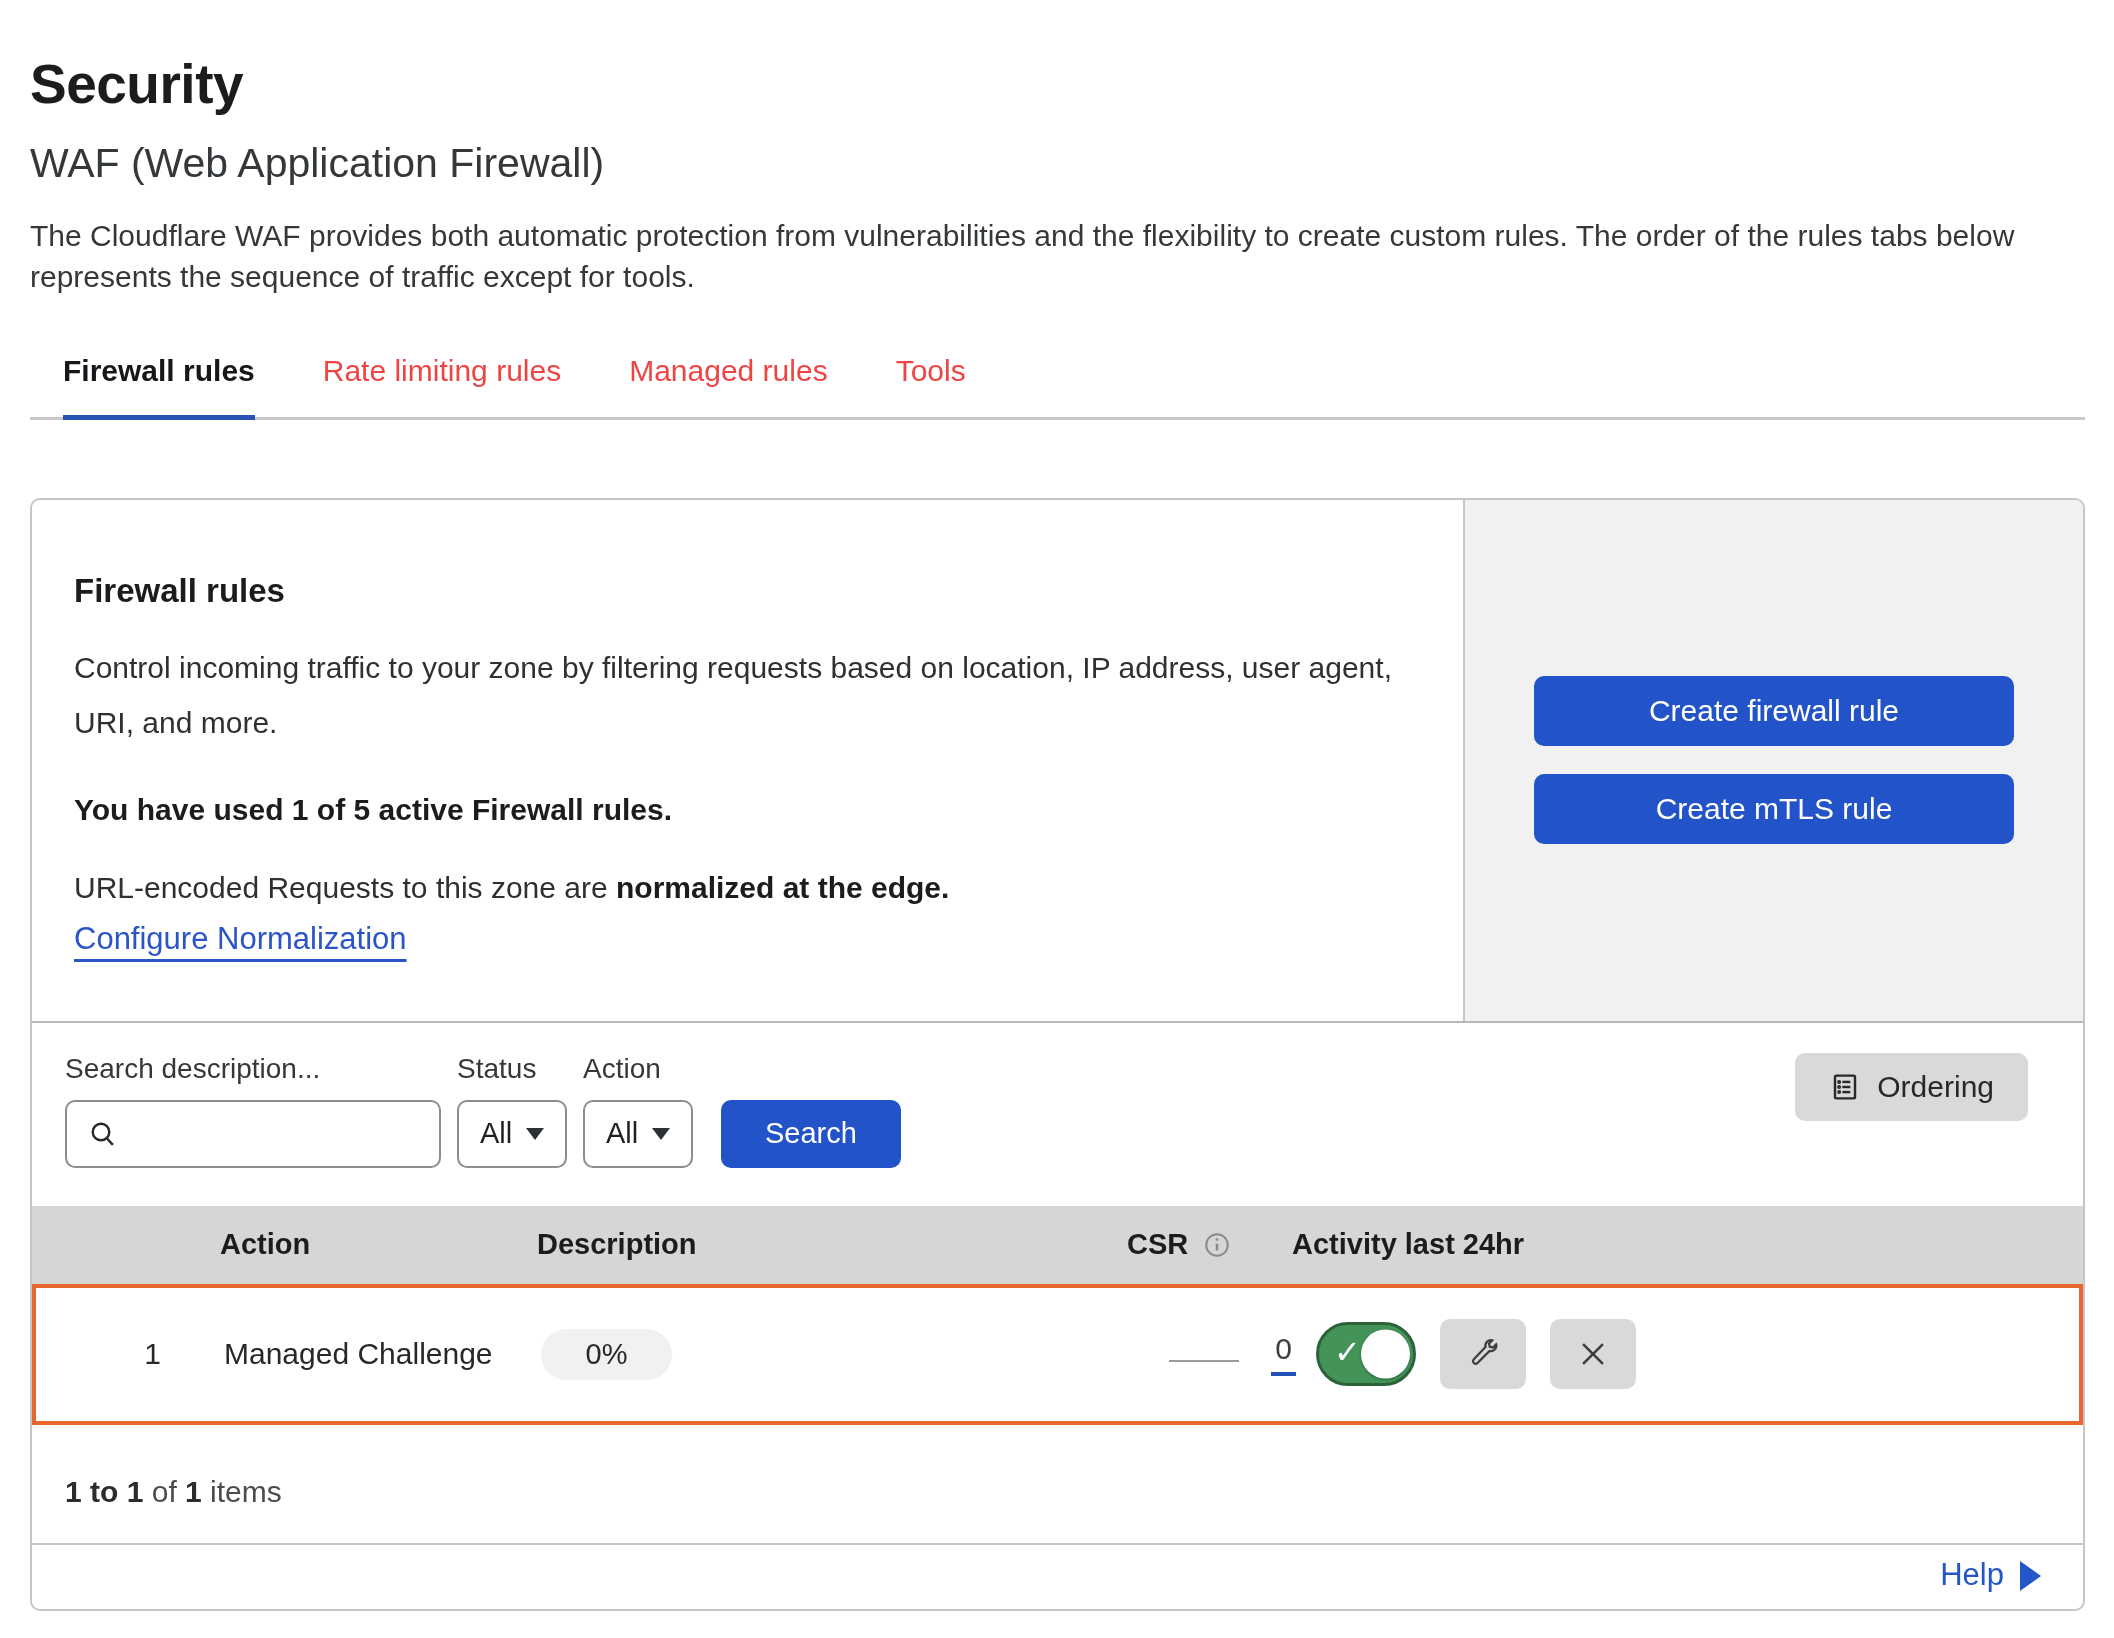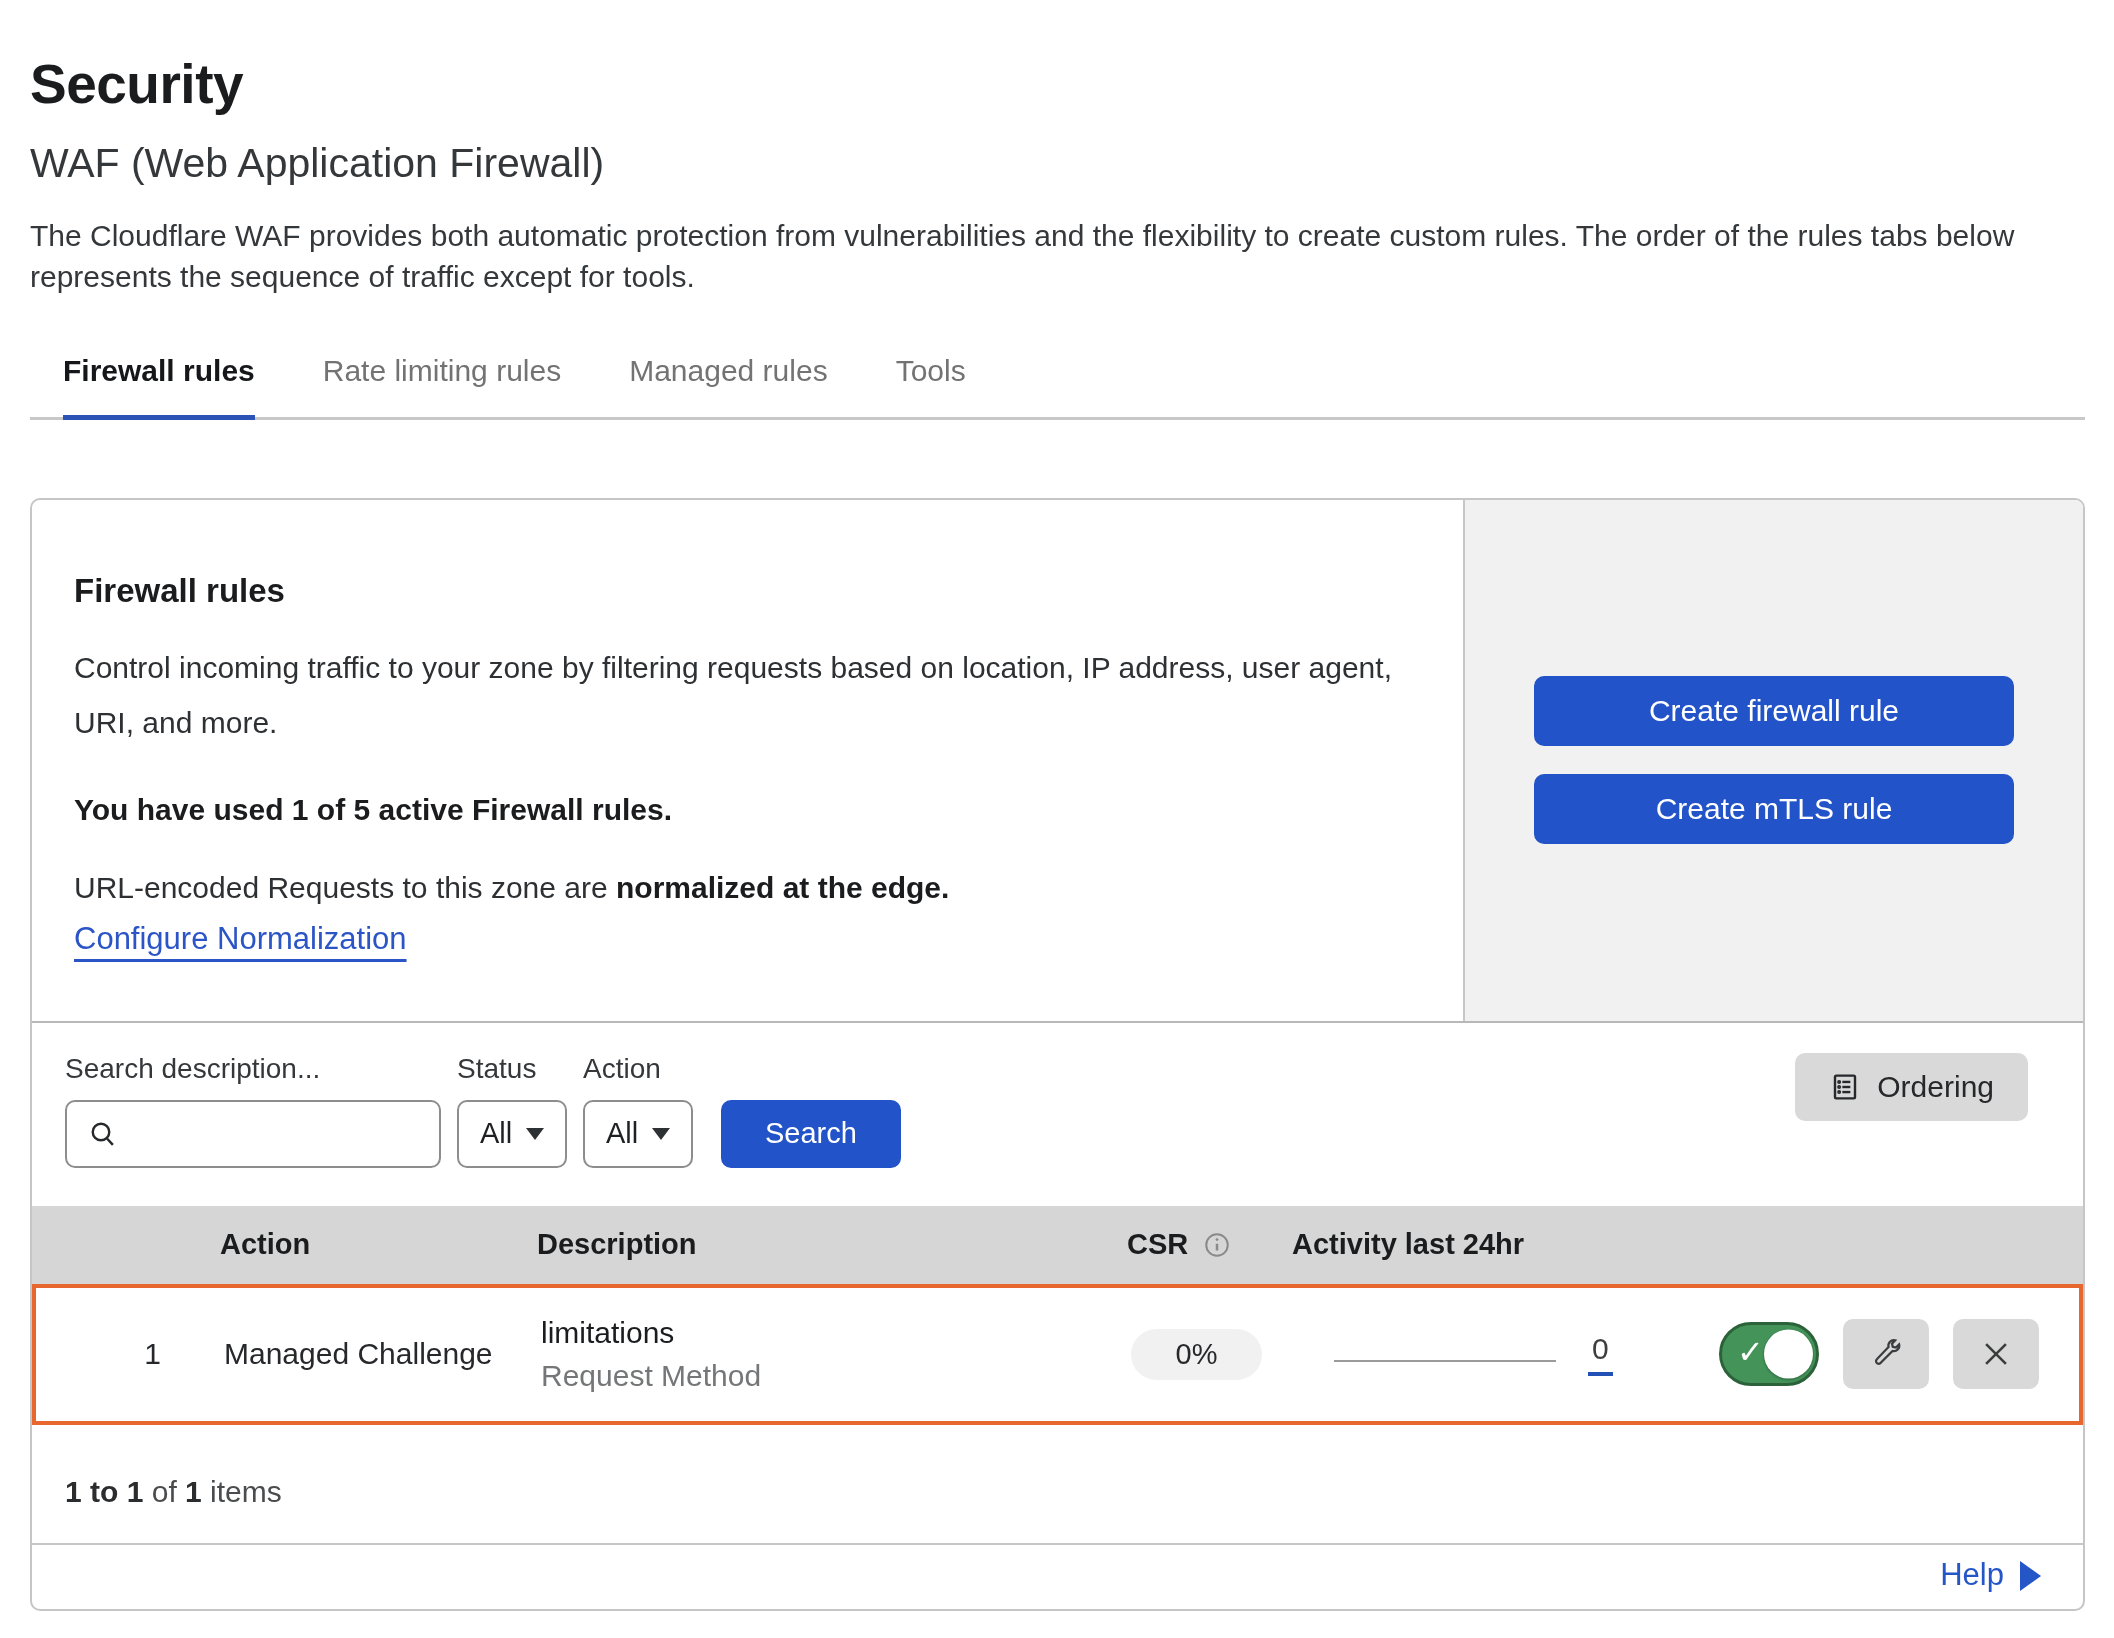--- a/index.html
+++ b/index.html
@@ -17,7 +17,7 @@
 
   
   .tabs { display:flex; gap:68px; margin-top:44px; border-bottom:3px solid #c8c8c8; padding-left:33px; }
-  .tab { font-size:30px; color:#737373; padding:12px 0 27px; border-bottom:5px solid transparent; margin-bottom:-3px; cursor:pointer; }
+  .tab { font-size:30px; color:#ef4444; padding:12px 0 27px; border-bottom:5px solid transparent; margin-bottom:-3px; cursor:pointer; }
   .tab.active { font-weight:700; color:#16171a; border-bottom-color:#2b52b5; }
 
   

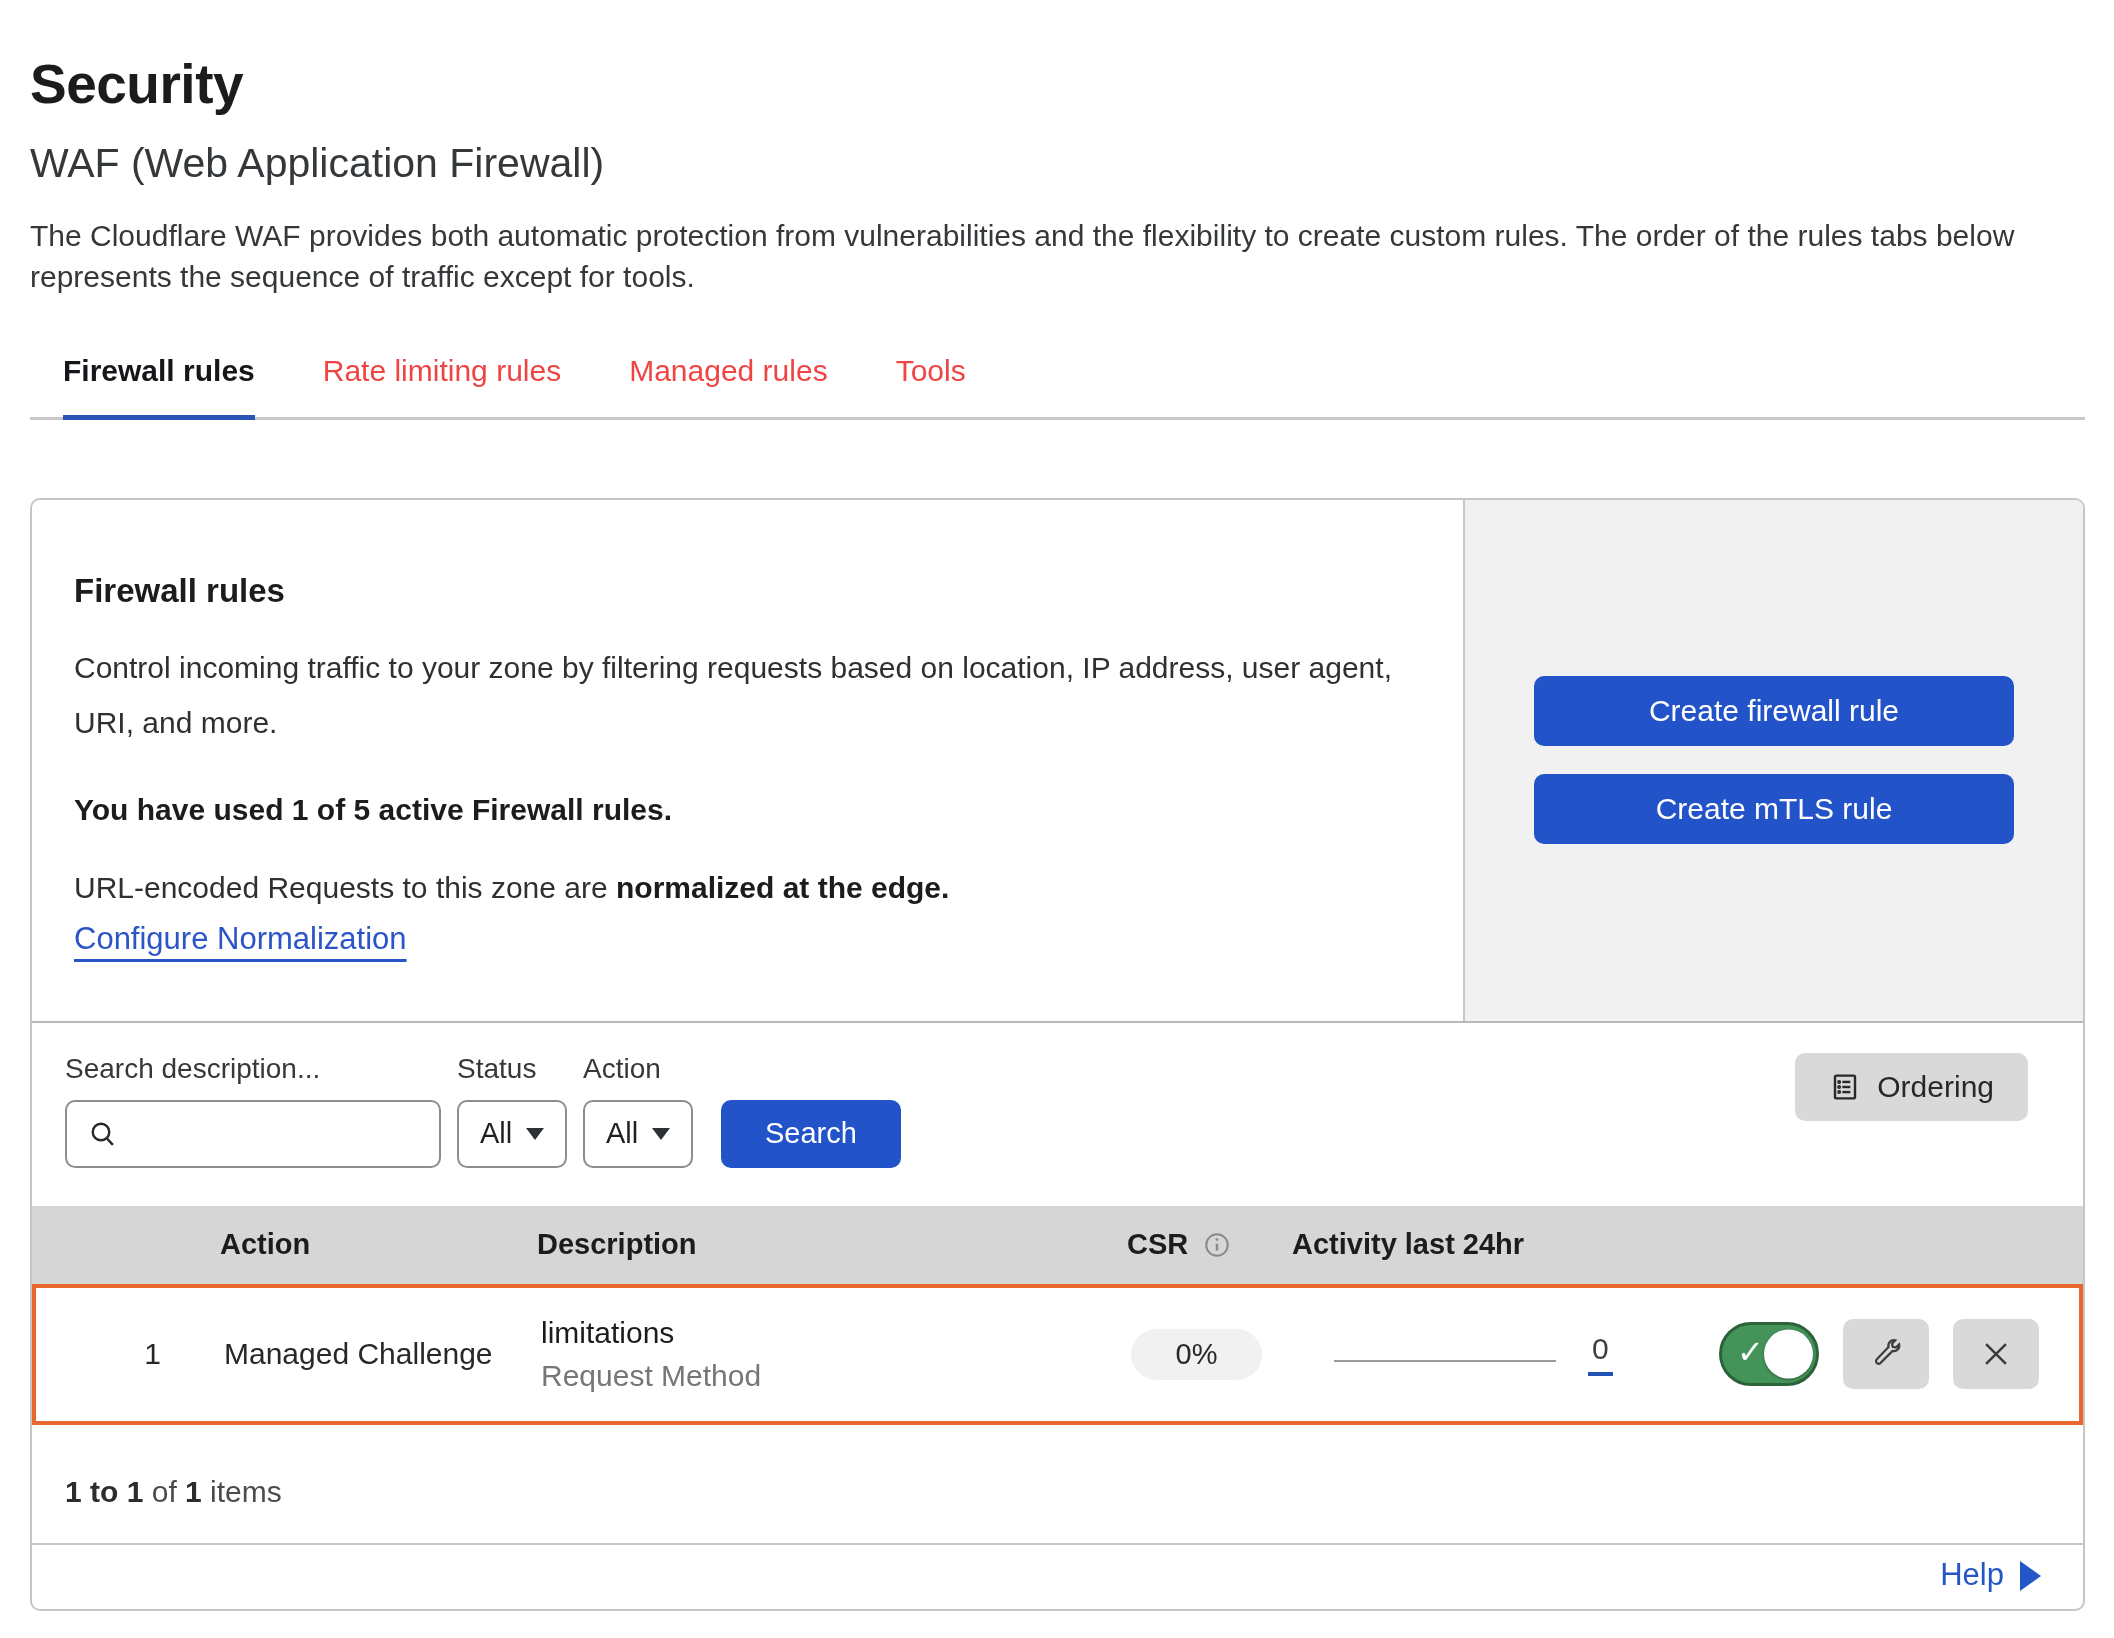--- a/index.html
+++ b/index.html
@@ -189,10 +189,6 @@
       <div class="cell-index">1</div>
       <div>Managed Challenge</div>
       <div>
-        <div class="desc-main">limitations</div>
-        <div class="desc-sub">Request Method</div>
-      </div>
-      <div>
         <div class="csr-badge">0%</div>
       </div>
       <div class="activity-cell">

